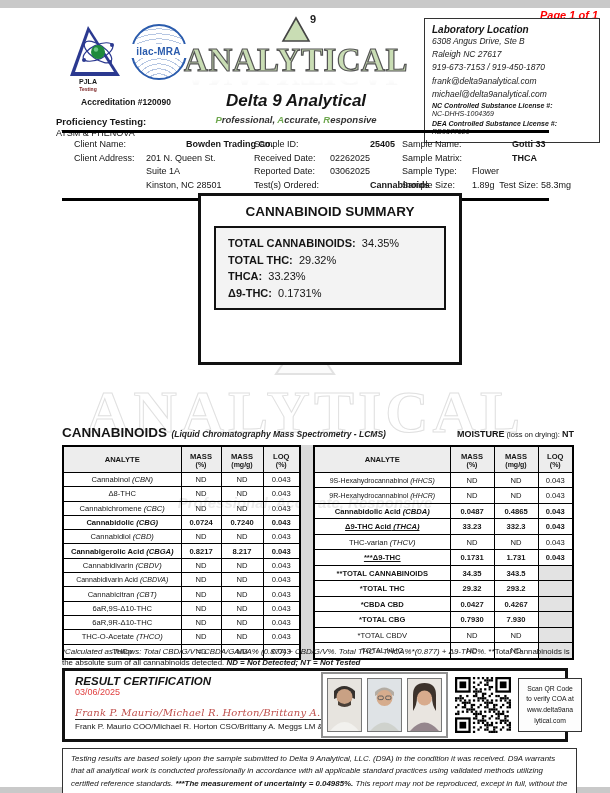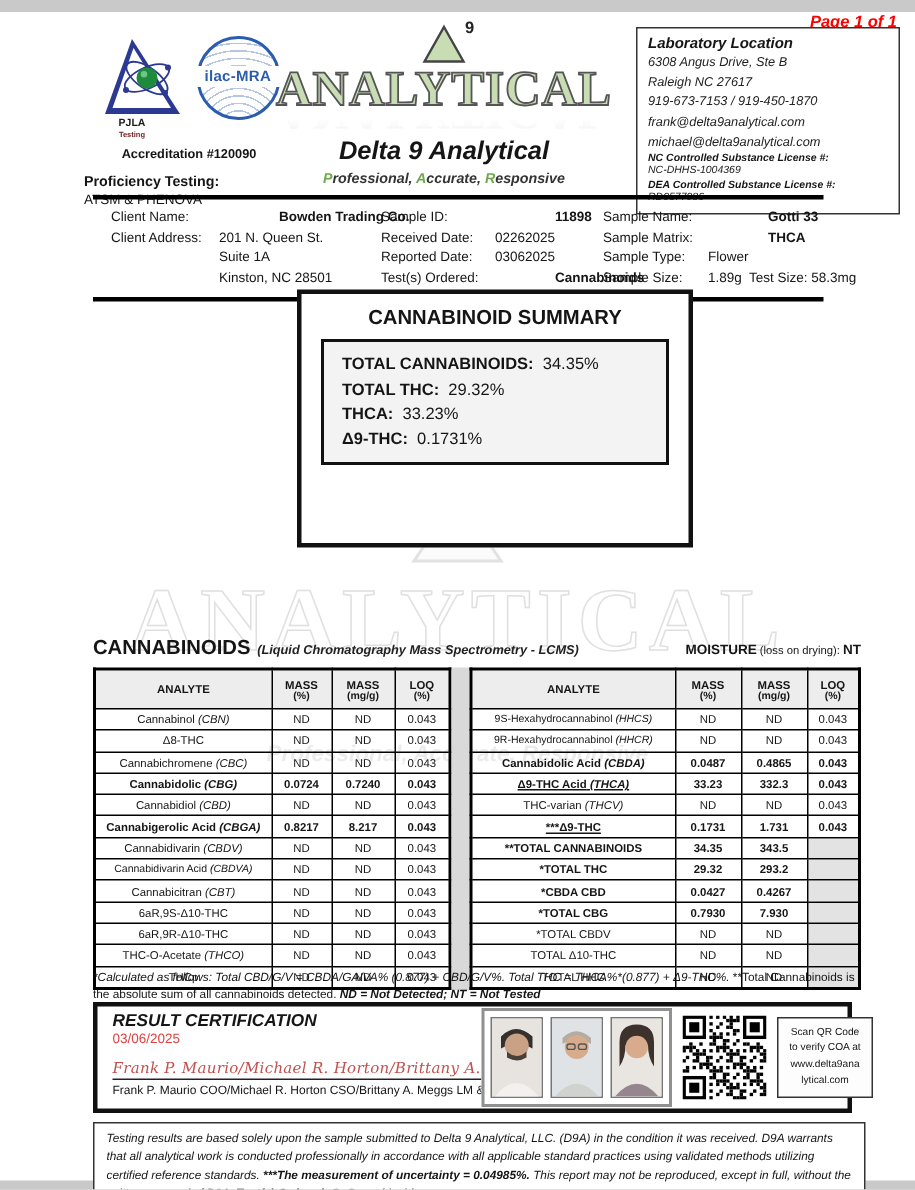--- a/index.html
+++ b/index.html
@@ -188,7 +188,7 @@
           <div class="ci-row"><span class="ci-lbl"></span><span class="ci-val">Kinston, NC 28501</span></div>
         </div>
         <div class="ci-col ci-col-1">
-          <div class="ci-row"><span class="ci-lbl">Sample ID:</span><span class="ci-val b">11898</span></div>
+          <div class="ci-row"><span class="ci-lbl">Sample ID:</span><span class="ci-val b">25405</span></div>
           <div class="ci-row"><span class="ci-lbl">Received Date:</span><span class="ci-val">02262025</span></div>
           <div class="ci-row"><span class="ci-lbl">Reported Date:</span><span class="ci-val">03062025</span></div>
           <div class="ci-row"><span class="ci-lbl">Test(s) Ordered:</span><span class="ci-val b">Cannabinoids</span></div>

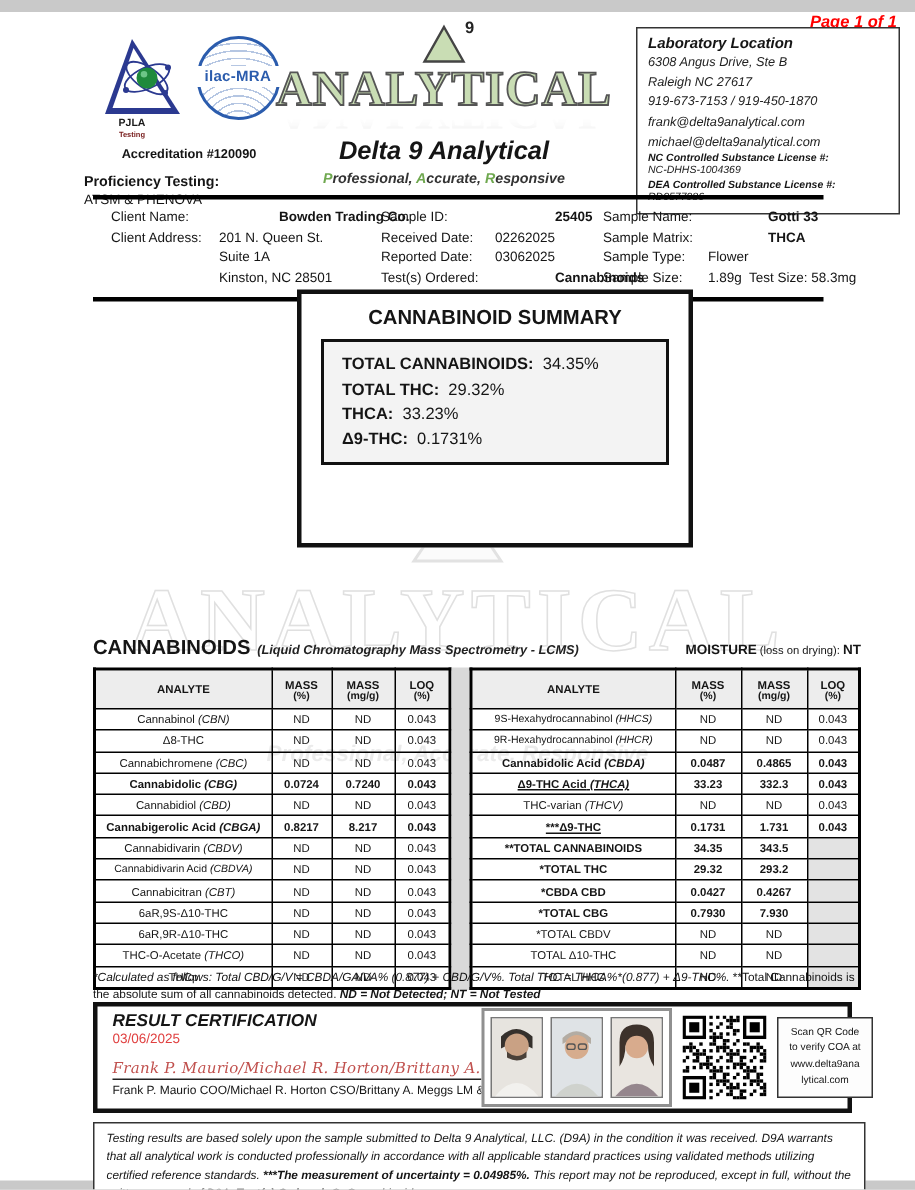--- a/index.html
+++ b/index.html
@@ -429,12 +429,6 @@
             </tr>
             <tr>
               <td><span>*TOTAL CBDV</span></td>
-              <td>ND</td>
-              <td>ND</td>
-              <td class="loq-empty"></td>
-            </tr>
-            <tr>
-              <td><span>TOTAL Δ10-THC</span></td>
               <td>ND</td>
               <td>ND</td>
               <td class="loq-empty"></td>

